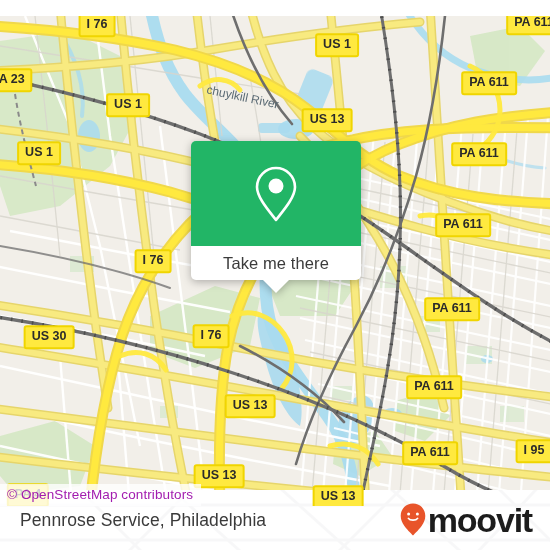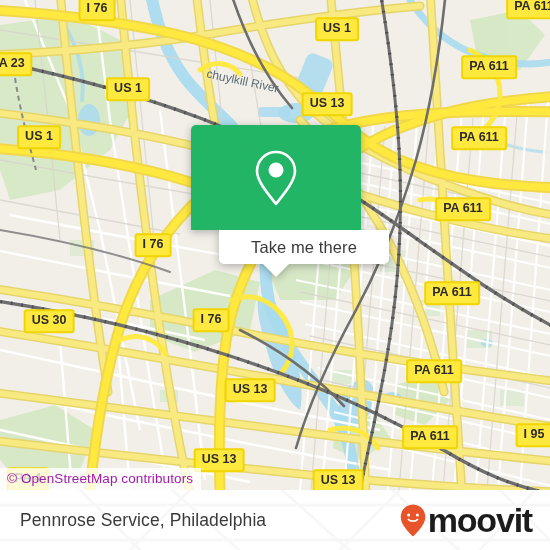--- a/index.html
+++ b/index.html
@@ -14,7 +14,7 @@
 
   
   .map-area {
-    position:absolute; left:0; top:0; width:550px; height:490px;
+    position:absolute; left:0; top:16px; width:550px; height:490px;
     background:#f2efe9;
     overflow:hidden;
   }

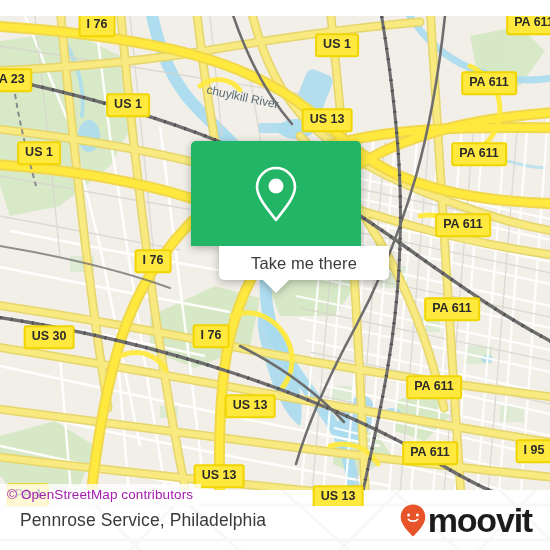--- a/index.html
+++ b/index.html
@@ -77,7 +77,7 @@
     width:100%; height:34px;
     background:#ffffff;
     border-radius:0 0 5px 5px;
-    display:flex; align-items:center; justify-content:center;margin-left:28px;
+    display:flex; align-items:center; justify-content:center;
   }
   .popup-label {
     font-size:16.5px; color:#3b3b3b;

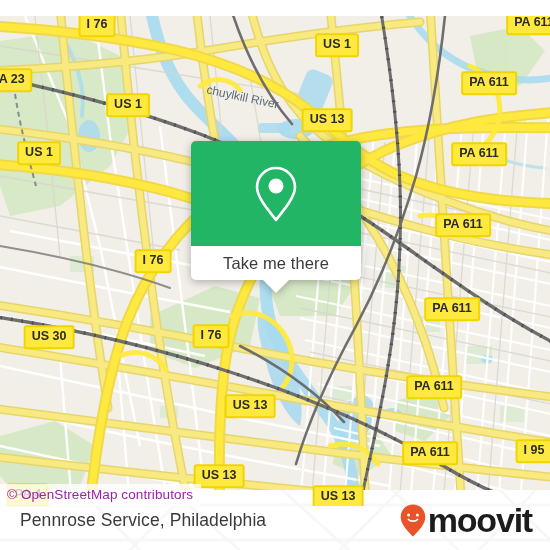--- a/index.html
+++ b/index.html
@@ -113,7 +113,7 @@
     letter-spacing:0.1px;
     z-index:2;
   }
-  .brand { display:flex; align-items:center; gap:1px; z-index:2; }
+  .brand { display:flex; align-items:flex-start; gap:1px; z-index:2; }
   .brand-pin { width:26px; height:33px; display:block; }
   .brand-word {
     font-size:34px; font-weight:bold; color:#1c1c1c;

